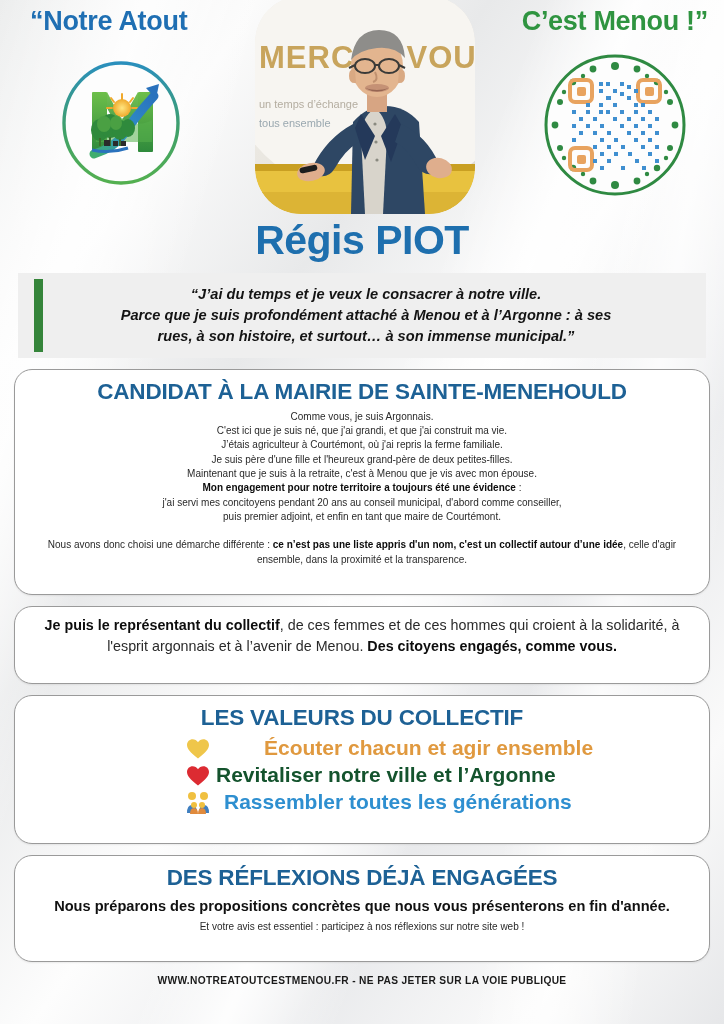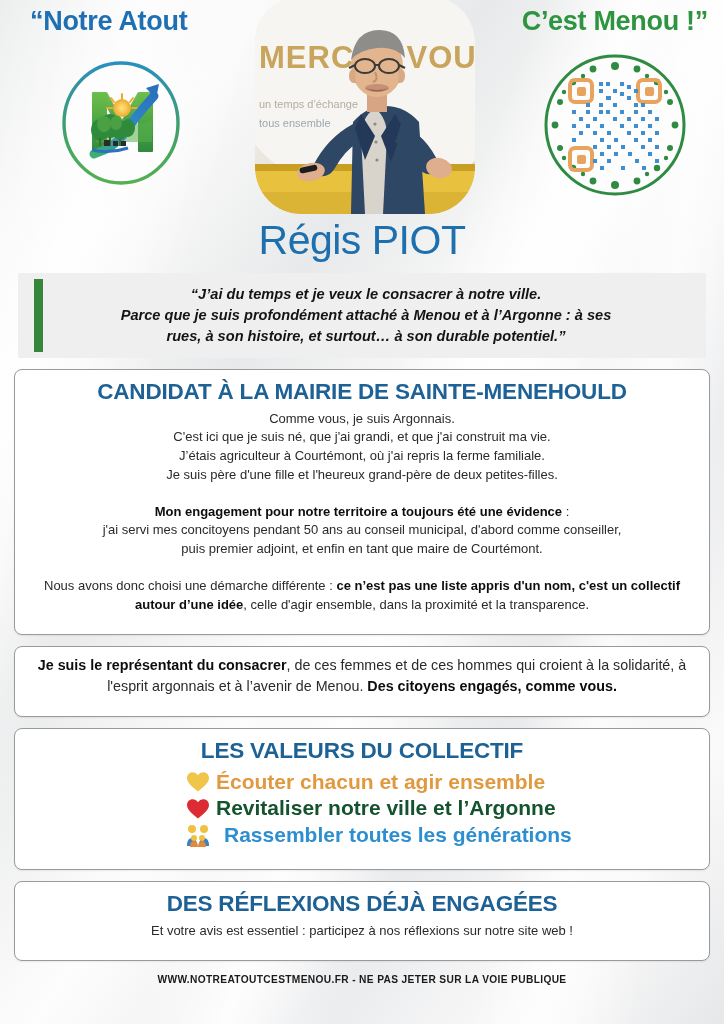--- a/index.html
+++ b/index.html
@@ -41,7 +41,7 @@
 
   
   .candidate-name{
-    text-align:center;color:#1e6fae;font-weight:normal;font-size:41px;
+    text-align:center;color:#1e6fae;font-weight:bold;font-size:41px;
     letter-spacing:-.5px;margin:0;padding:6px 0 4px;line-height:1.1;
   }
 

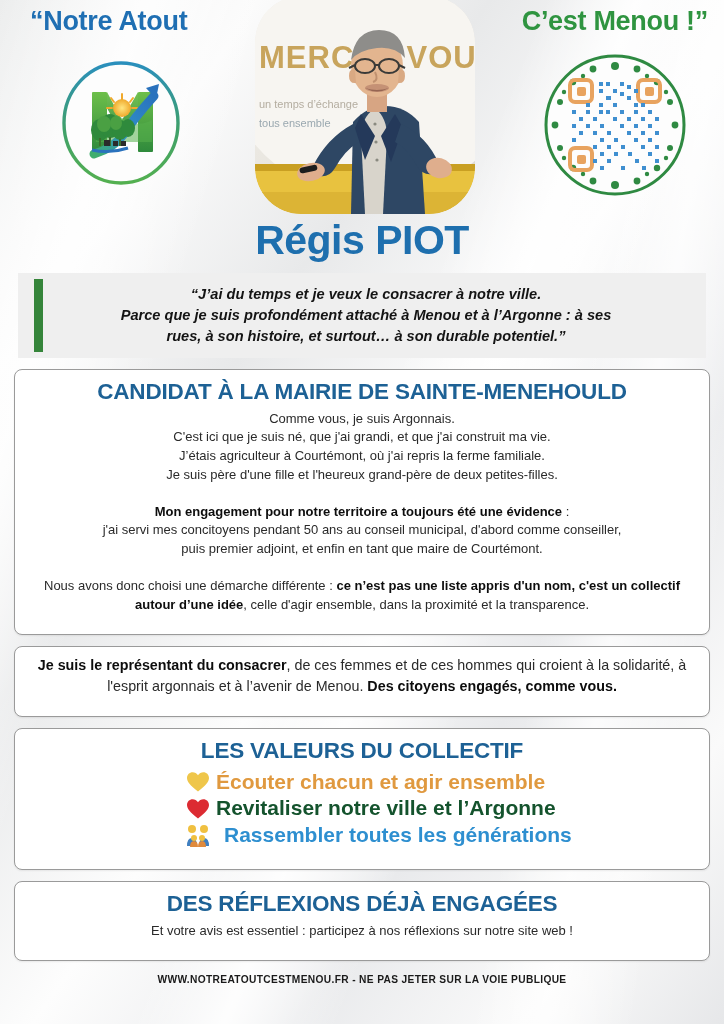--- a/index.html
+++ b/index.html
@@ -350,7 +350,7 @@
     <p class="quote-text">
       <span>“J’ai du temps et je veux le consacrer à notre ville.</span><br>
       <span>Parce que je suis profondément attaché à Menou et à l’Argonne : à ses</span><br>
-      <span>rues, à son histoire, et surtout… à son durable potentiel.”</span>
+      <span>rues, à son histoire, et surtout… à son immense municipal.”</span>
     </p>
   </div>
 

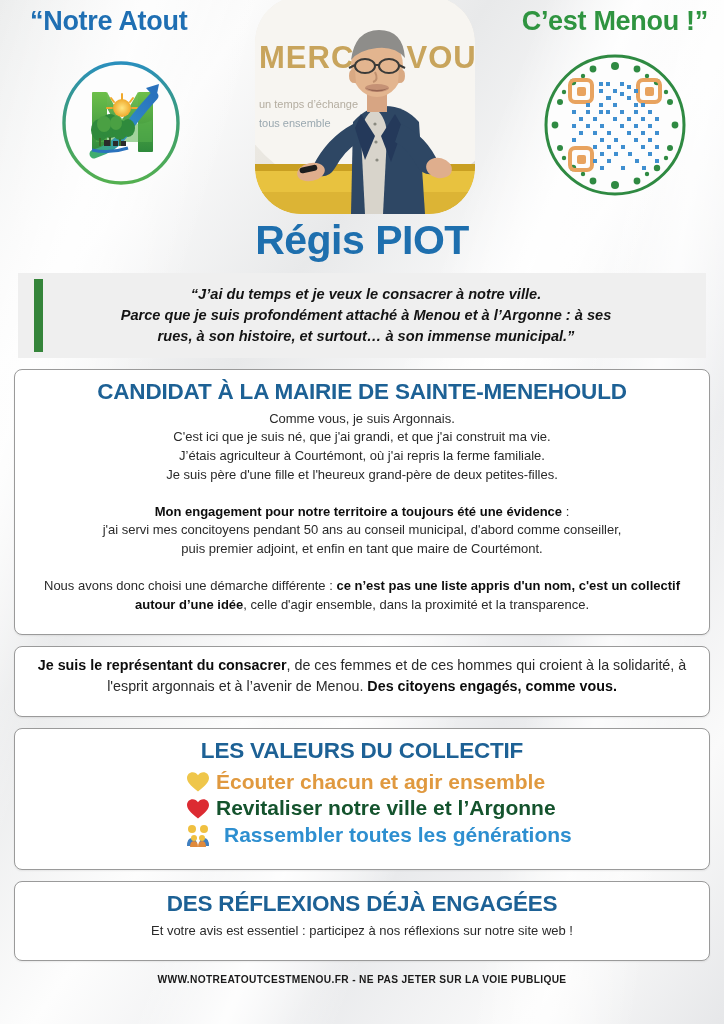--- a/index.html
+++ b/index.html
@@ -61,7 +61,7 @@
   
   .card{
     margin:11px 14px 0 14px;background:#fff;border:1px solid #9a9a9a;
-    border-radius:8px;padding:8px 18px 20px;
+    border-radius:18px;padding:8px 18px 27px;
     box-shadow:0 1px 2px rgba(0,0,0,.07);
   }
   .card h2{

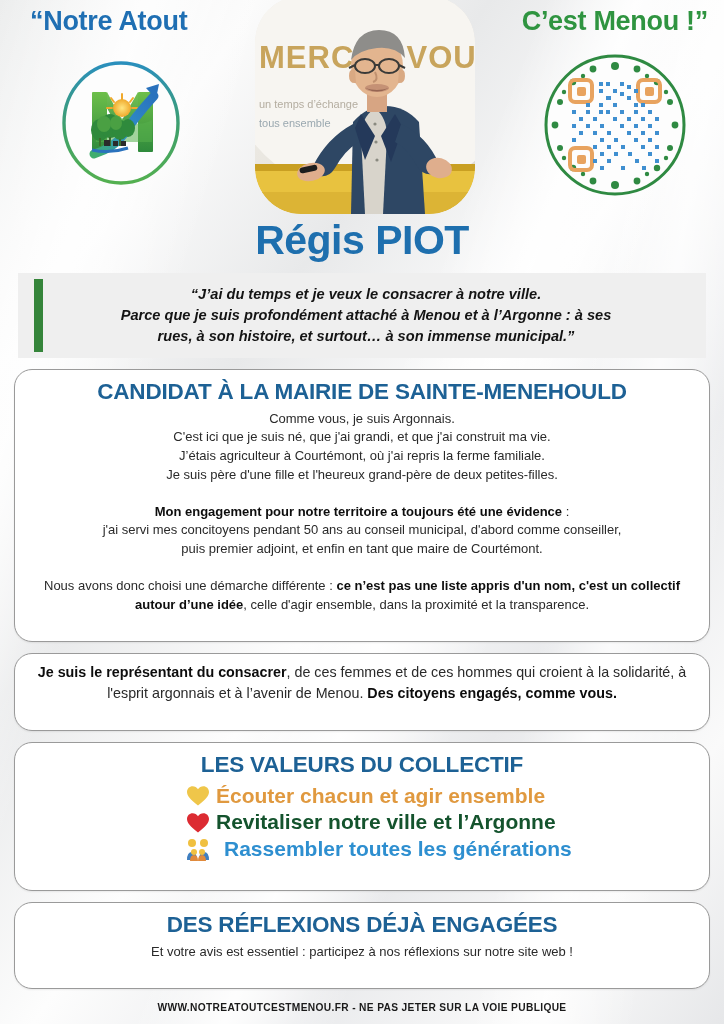--- a/index.html
+++ b/index.html
@@ -69,7 +69,7 @@
     font-size:22.5px;font-weight:bold;letter-spacing:-.2px;line-height:1.18;
   }
   .card p{
-    margin:0;text-align:center;font-size:13px;line-height:1.43;color:#2a2a2a;
+    margin:0;text-align:center;font-size:10px;line-height:1.43;color:#2a2a2a;
   }
   .card p b{color:#0d0d0d;}
 

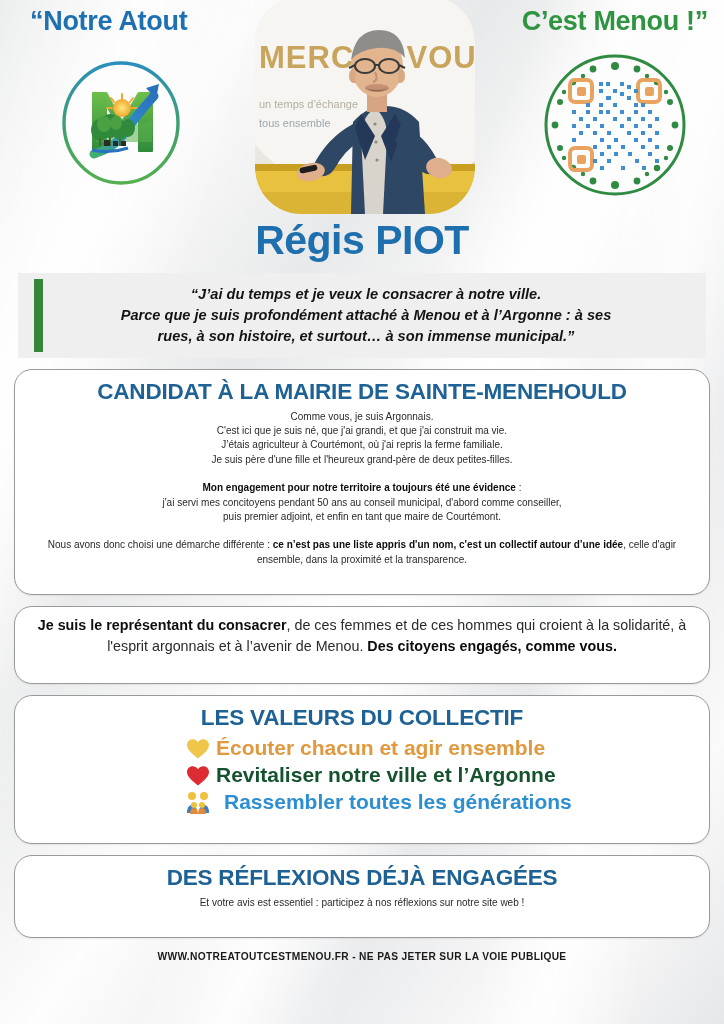--- a/index.html
+++ b/index.html
@@ -361,7 +361,7 @@
       <span>C'est ici que je suis né, que j'ai grandi, et que j'ai construit ma vie.</span><br>
       <span>J’étais agriculteur à Courtémont, où j'ai repris la ferme familiale.</span><br>
       <span>Je suis père d'une fille et l'heureux grand-père de deux petites-filles.</span><br>
-      <br>
+      <span>Maintenant que je suis à la retraite, c'est à Menou que je vis avec mon épouse.</span><br>
       <b>Mon engagement pour notre territoire a toujours été une évidence</b><span> :</span><br>
       <span>j'ai servi mes concitoyens pendant 50 ans au conseil municipal, d'abord comme conseiller,</span><br>
       <span>puis premier adjoint, et enfin en tant que maire de Courtémont.</span><br>

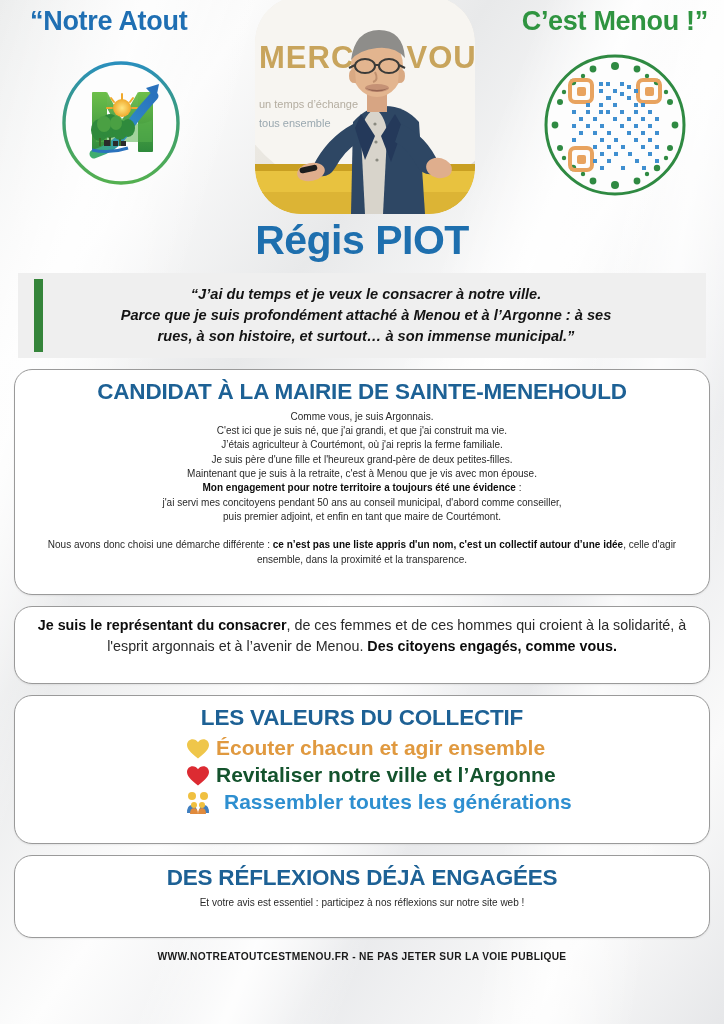--- a/index.html
+++ b/index.html
@@ -363,7 +363,7 @@
       <span>Je suis père d'une fille et l'heureux grand-père de deux petites-filles.</span><br>
       <span>Maintenant que je suis à la retraite, c'est à Menou que je vis avec mon épouse.</span><br>
       <b>Mon engagement pour notre territoire a toujours été une évidence</b><span> :</span><br>
-      <span>j'ai servi mes concitoyens pendant 50 ans au conseil municipal, d'abord comme conseiller,</span><br>
+      <span>j'ai servi mes concitoyens pendant 20 ans au conseil municipal, d'abord comme conseiller,</span><br>
       <span>puis premier adjoint, et enfin en tant que maire de Courtémont.</span><br>
       <br>
       <span>Nous avons donc choisi une démarche différente : </span><b>ce n’est pas une liste appris d'un nom,</b>

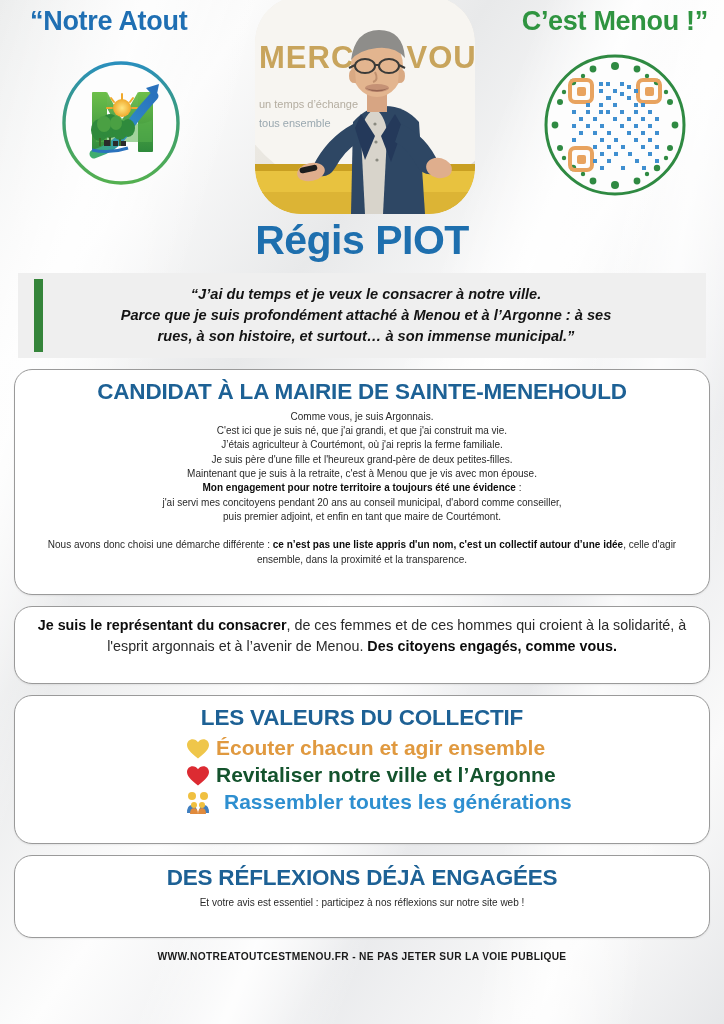--- a/index.html
+++ b/index.html
@@ -373,7 +373,7 @@
 
   <section class="card eng-card">
     <p>
-      <b>Je suis le représentant du consacrer</b><span>, de ces femmes et de ces hommes qui croient à la solidarité, à l'esprit argonnais et à l’avenir de Menou. </span><b>Des citoyens engagés, comme vous.</b>
+      <b>Je puis le représentant du collectif</b><span>, de ces femmes et de ces hommes qui croient à la solidarité, à l'esprit argonnais et à l’avenir de Menou. </span><b>Des citoyens engagés, comme vous.</b>
     </p>
   </section>
 

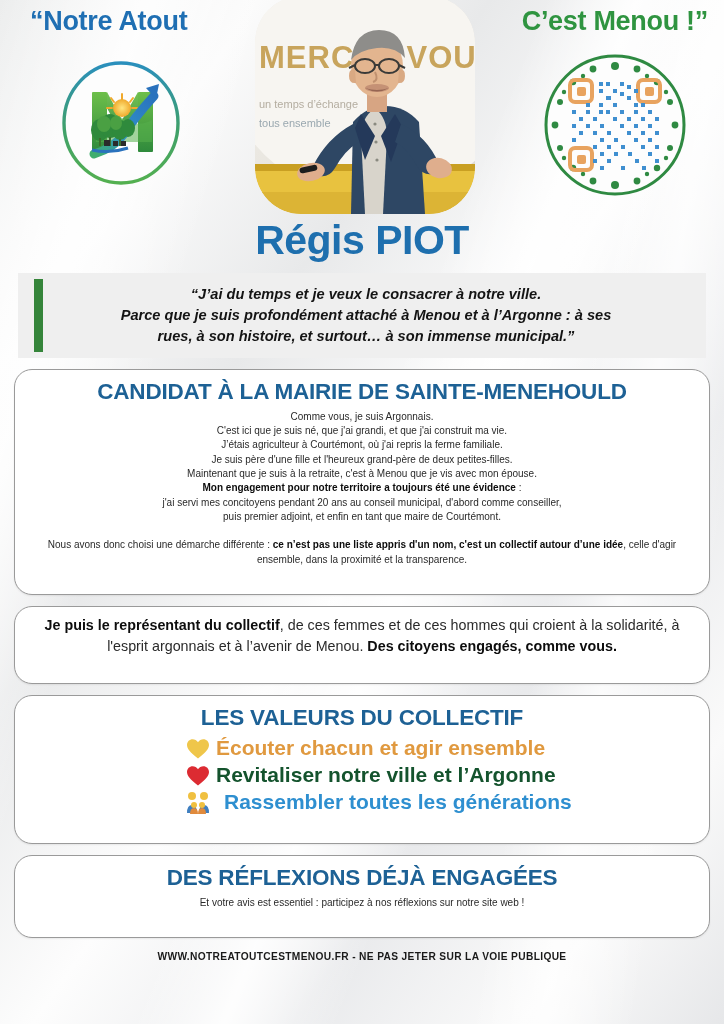--- a/index.html
+++ b/index.html
@@ -84,7 +84,7 @@
     width:26px;height:24px;margin-right:5px;flex:none;
     display:inline-flex;align-items:center;justify-content:center;
   }
-  .v-1{color:#e0993f;}
+  .v-1{color:#e0993f;gap:48px;}
   .v-2{color:#14532d;}
   .v-3{color:#2e8fd0;gap:8px;}
 

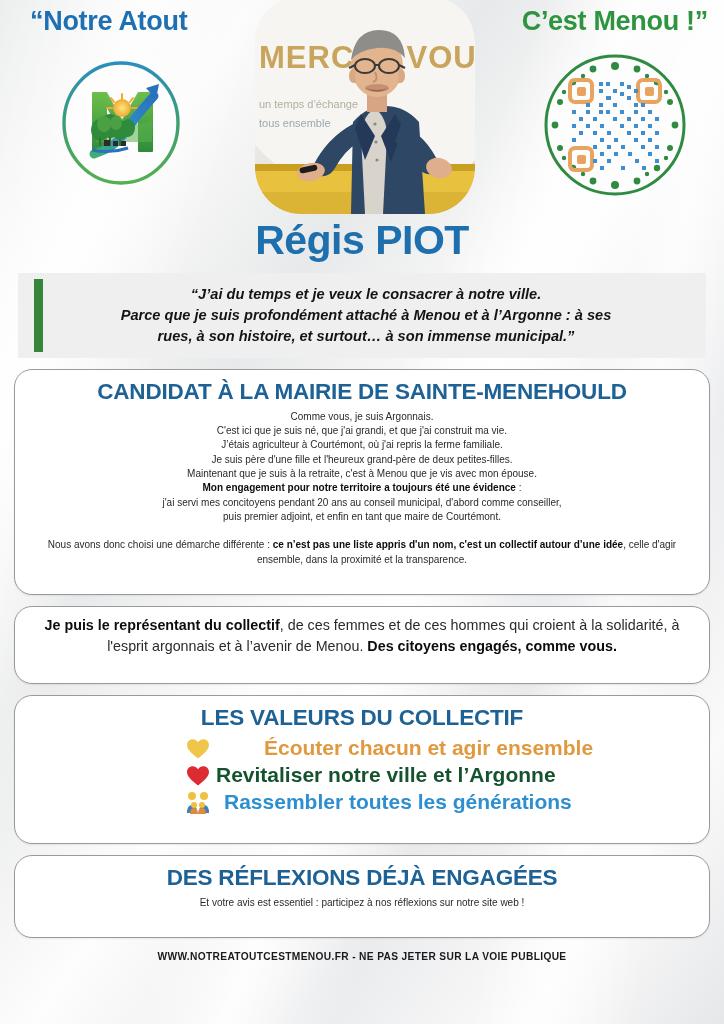--- a/index.html
+++ b/index.html
@@ -416,6 +416,7 @@
 
   <section class="card ref-card">
     <h2>DES RÉFLEXIONS DÉJÀ ENGAGÉES</h2>
+    <p class="lead">Nous préparons des propositions concrètes que nous vous présenterons en fin d'année.</p>
     <p class="sub">Et votre avis est essentiel : participez à nos réflexions sur notre site web !</p>
   </section>
 

